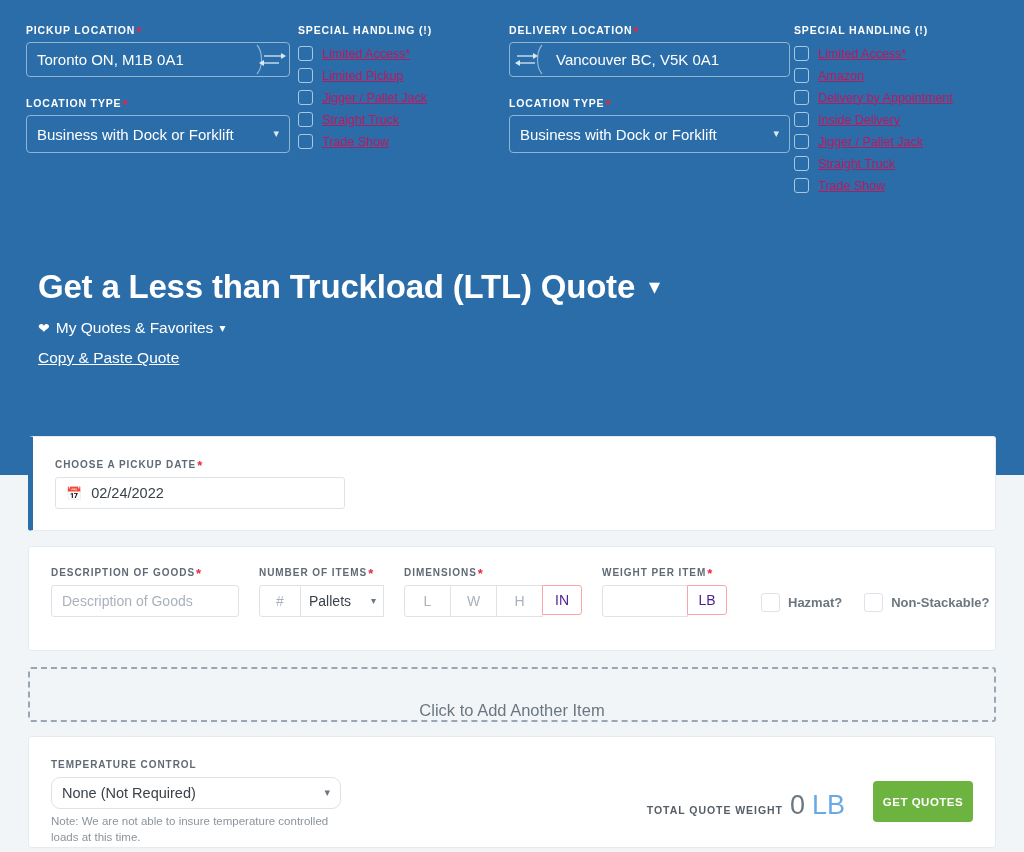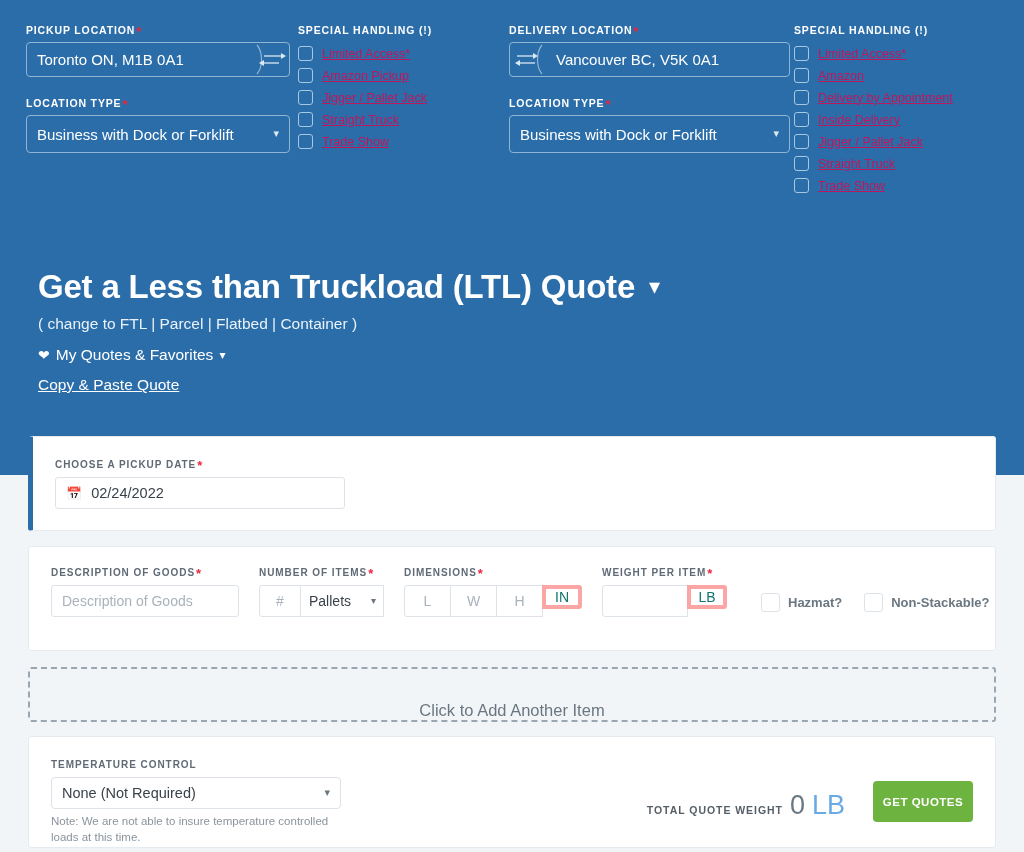--- a/index.html
+++ b/index.html
@@ -351,7 +351,7 @@
       </div>
       <div class="chk-row">
         <span class="chk-box"></span>
-        <span class="chk-lbl">Amazon Pickup</span>
+        <span class="chk-lbl">Limited Pickup</span>
       </div>
       <div class="chk-row">
         <span class="chk-box"></span>

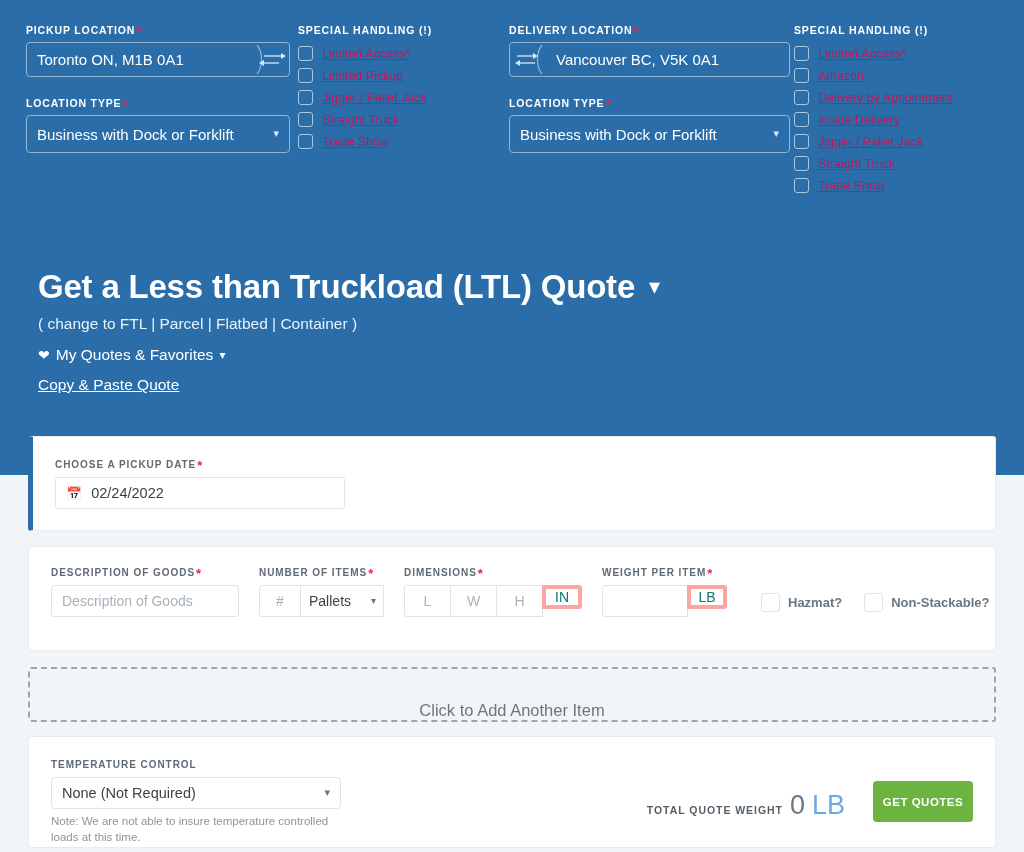--- a/index.html
+++ b/index.html
@@ -432,9 +432,6 @@
     <span>Get a Less than Truckload (LTL) Quote</span>
     <span class="chev">▾</span>
   </div>
-  <div class="sub-modes">
-    <span>( change to </span><a>FTL</a><span> | </span><a>Parcel</a><span> | </span><a>Flatbed</a><span> | </span><a>Container</a><span> )</span>
-  </div>
   <div class="fav-row">
     <span class="heart">❤</span>
     <span>My Quotes &amp; Favorites</span>

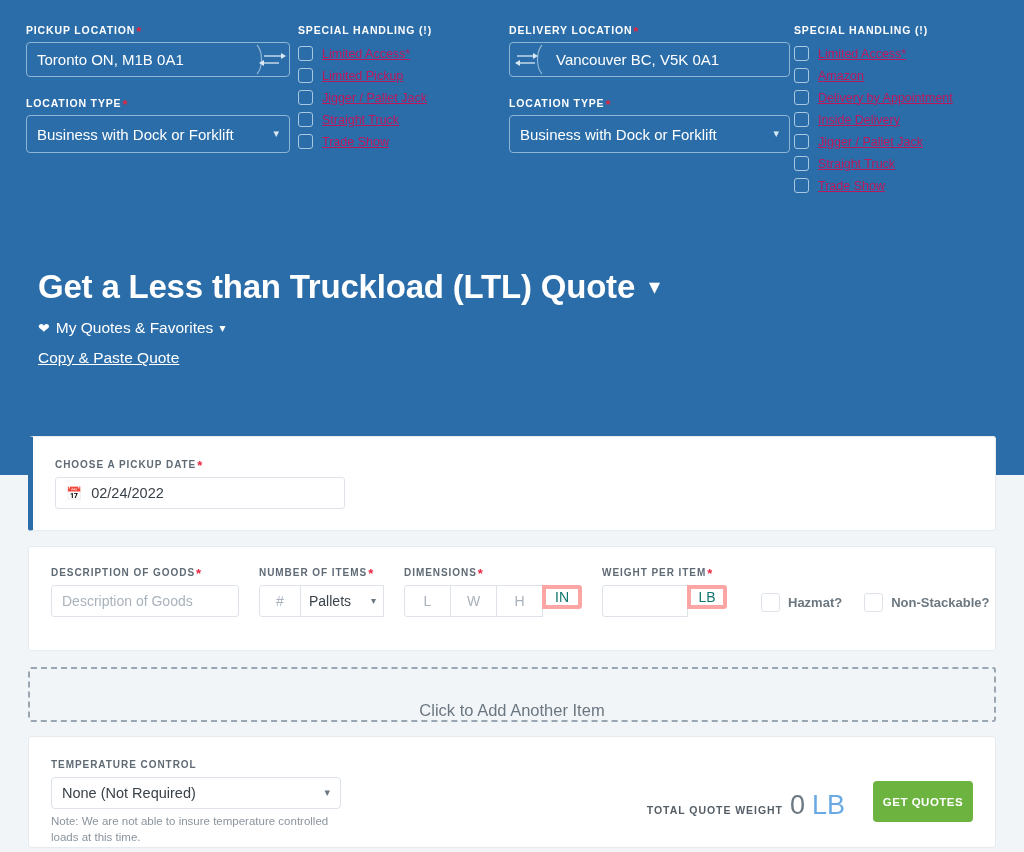--- a/index.html
+++ b/index.html
@@ -250,11 +250,11 @@
 
   .dim-in { width: 47px; text-align: center; padding: 0 4px; }
   .suffix {
-    height: 24px; width: 40px;
-    border: 4px solid #fca5a5;
+    height: 30px; width: 40px;
+    border: 1px solid #fca5a5;
     background: #fff;
     display: flex; align-items: center; justify-content: center;
-    font-size: 14px; color: #0f766e;
+    font-size: 14px; color: #4c1d95;
   }
   .wt-in { width: 86px; }
 

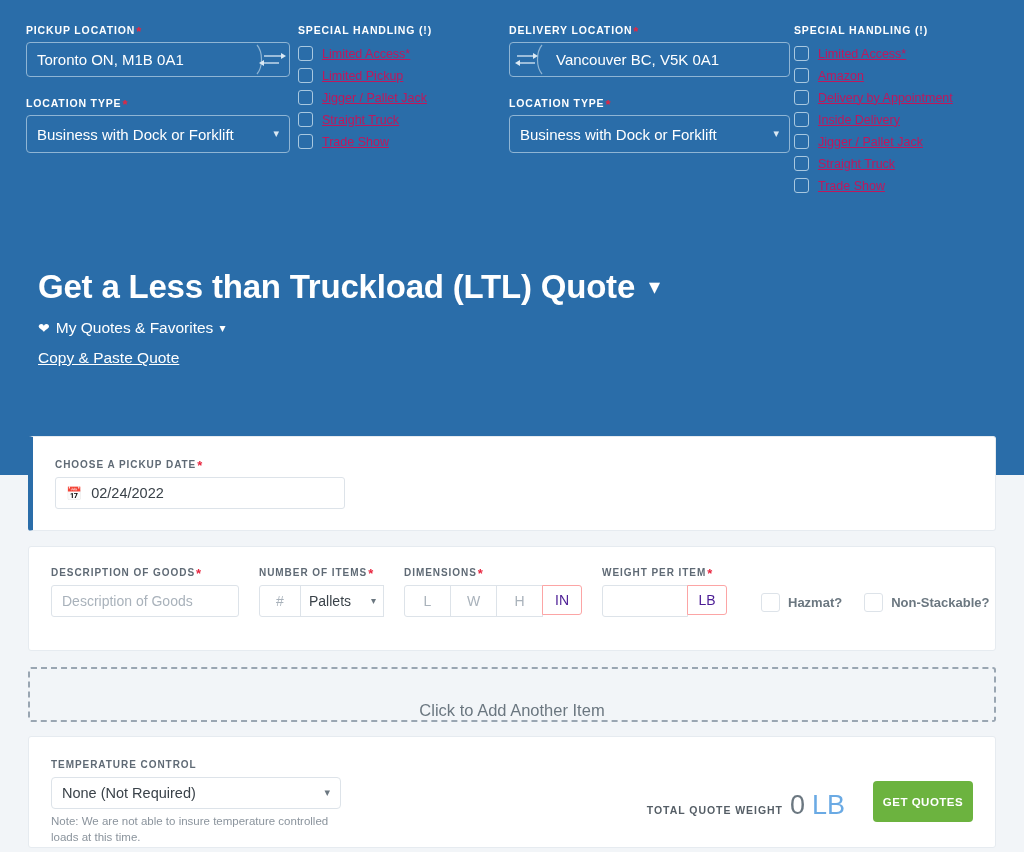--- a/index.html
+++ b/index.html
@@ -271,7 +271,7 @@
   
   .temp-sel {
     width: 290px; height: 32px;
-    border: 1px solid #dde3e9; border-radius: 4px;
+    border: 1px solid #dde3e9; border-radius: 9px;
     background: #fff;
     font-size: 14.5px; color: #3a4249;
     font-family: "Liberation Sans", sans-serif;

